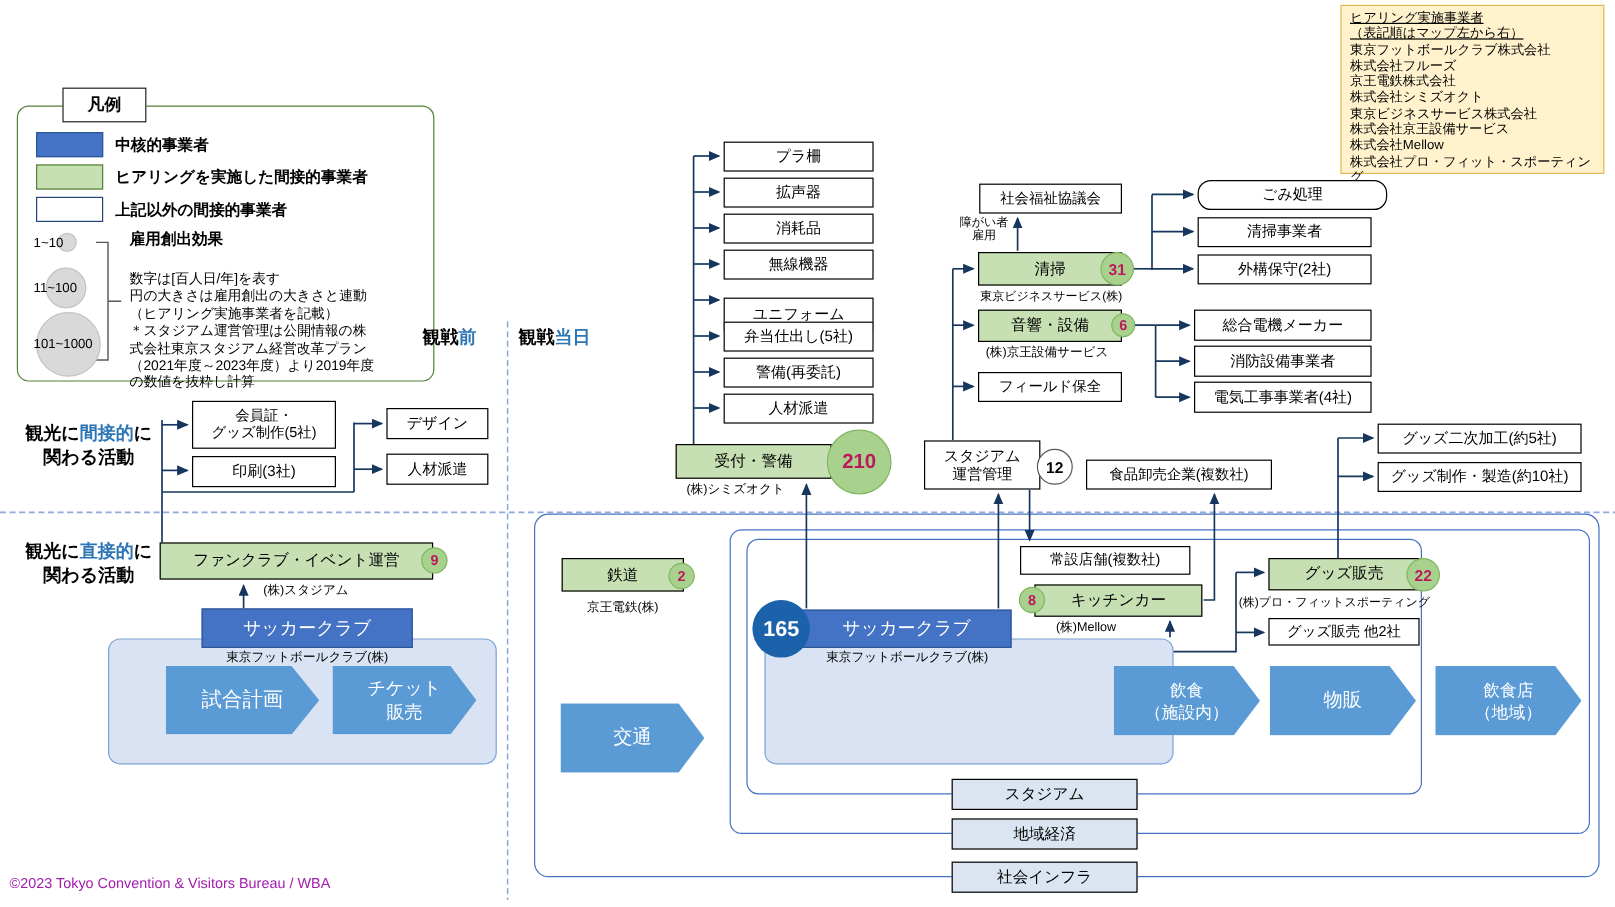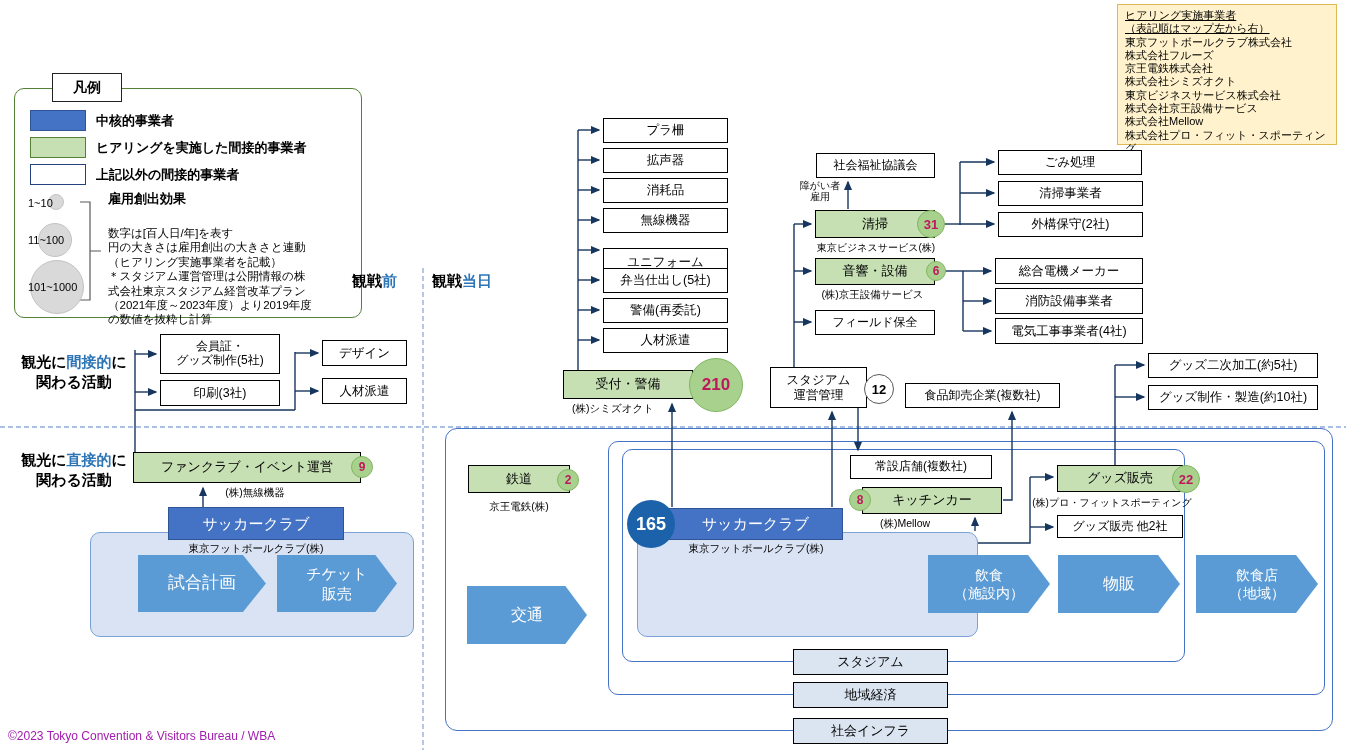--- a/index.html
+++ b/index.html
@@ -202,7 +202,7 @@
   <div class="cap" style="left:810px;top:289px;width:125px;">(株)京王設備サービス</div>
   <div class="box" style="left:815px;top:310px;width:120px;height:25px;font-size:12px;">フィールド保全</div>
 
-  <div class="box" style="left:998px;top:150px;width:144px;height:25px;">ごみ処理</div>
+  <div class="box" style="left:998px;top:150px;width:158px;height:25px;border-radius:11px;">ごみ処理</div>
   <div class="box" style="left:998px;top:181px;width:145px;height:25px;">清掃事業者</div>
   <div class="box" style="left:998px;top:212px;width:145px;height:25px;">外構保守(2社)</div>
   <div class="box" style="left:995px;top:258px;width:148px;height:26px;">総合電機メーカー</div>

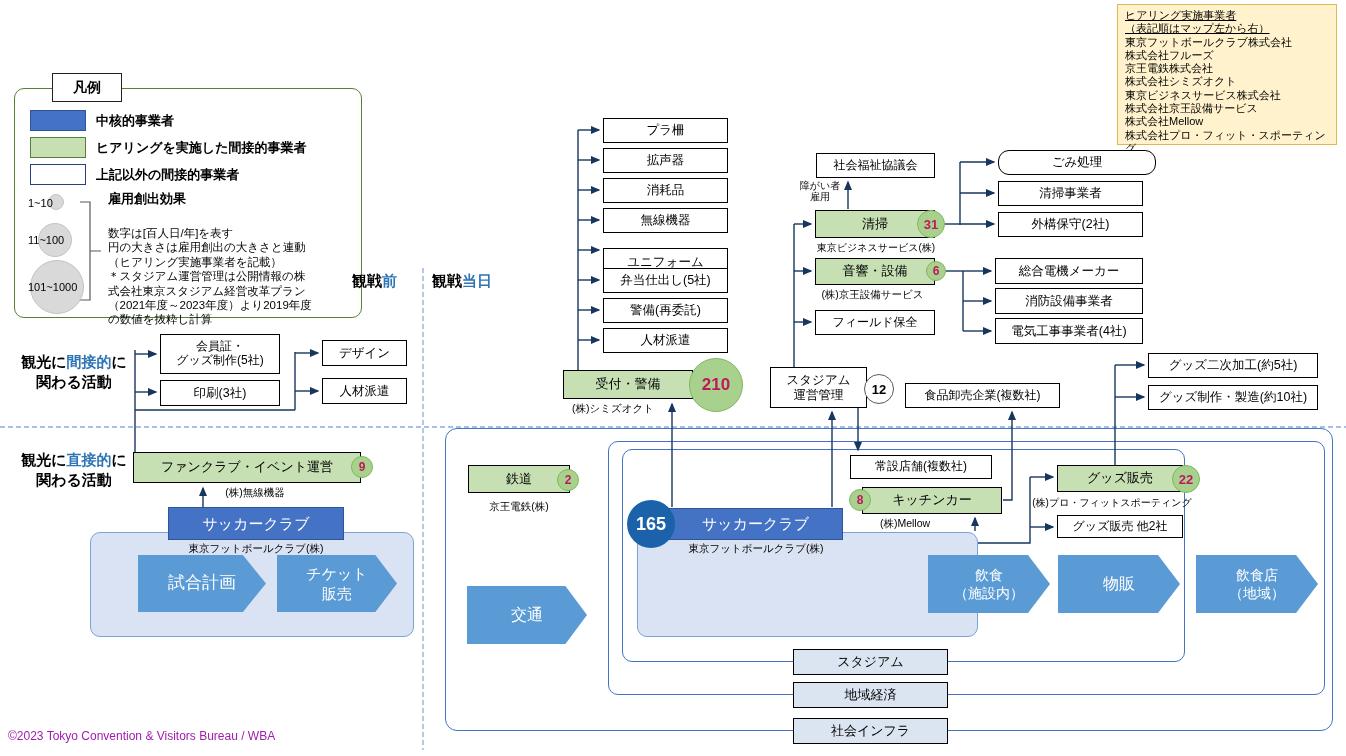--- a/index.html
+++ b/index.html
@@ -219,7 +219,7 @@
 
   <div class="box green" style="left:133px;top:452px;width:228px;height:31px;font-size:13px;">ファンクラブ・イベント運営</div>
   <div class="circle g" style="left:351px;top:456px;width:22px;height:22px;font-size:12px;">9</div>
-  <div class="cap" style="left:195px;top:487px;width:120px;">(株)無線機器</div>
+  <div class="cap" style="left:195px;top:487px;width:120px;">(株)スタジアム</div>
   <div class="box blue" style="left:168px;top:507px;width:176px;height:33px;">サッカークラブ</div>
   <div class="cap" style="left:172px;top:543px;width:168px;">東京フットボールクラブ(株)</div>
   <div class="chev tip82" style="left:138px;top:555px;width:128px;height:57px;font-size:17px;">試合計画</div>

